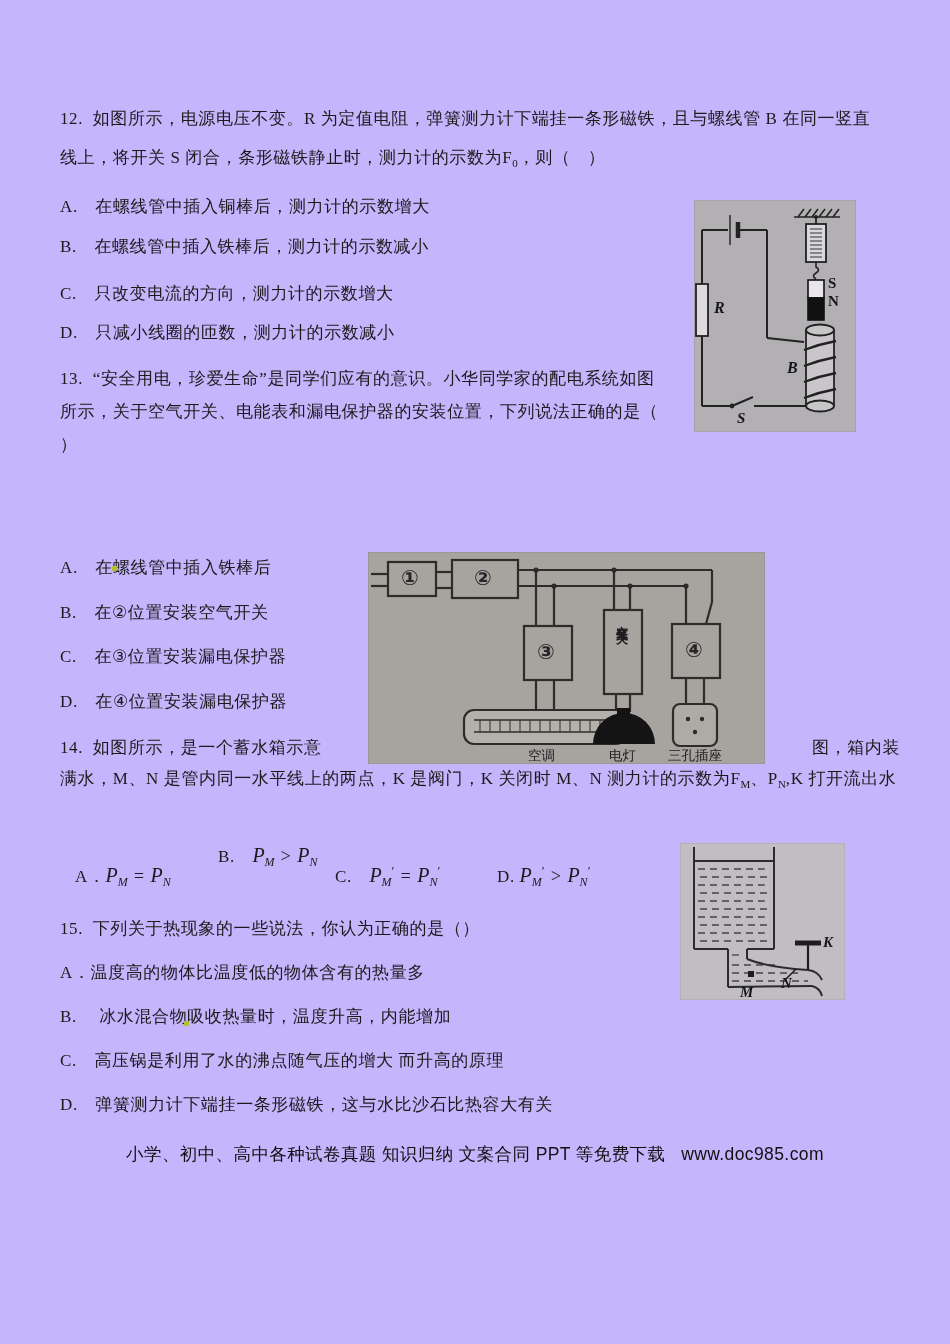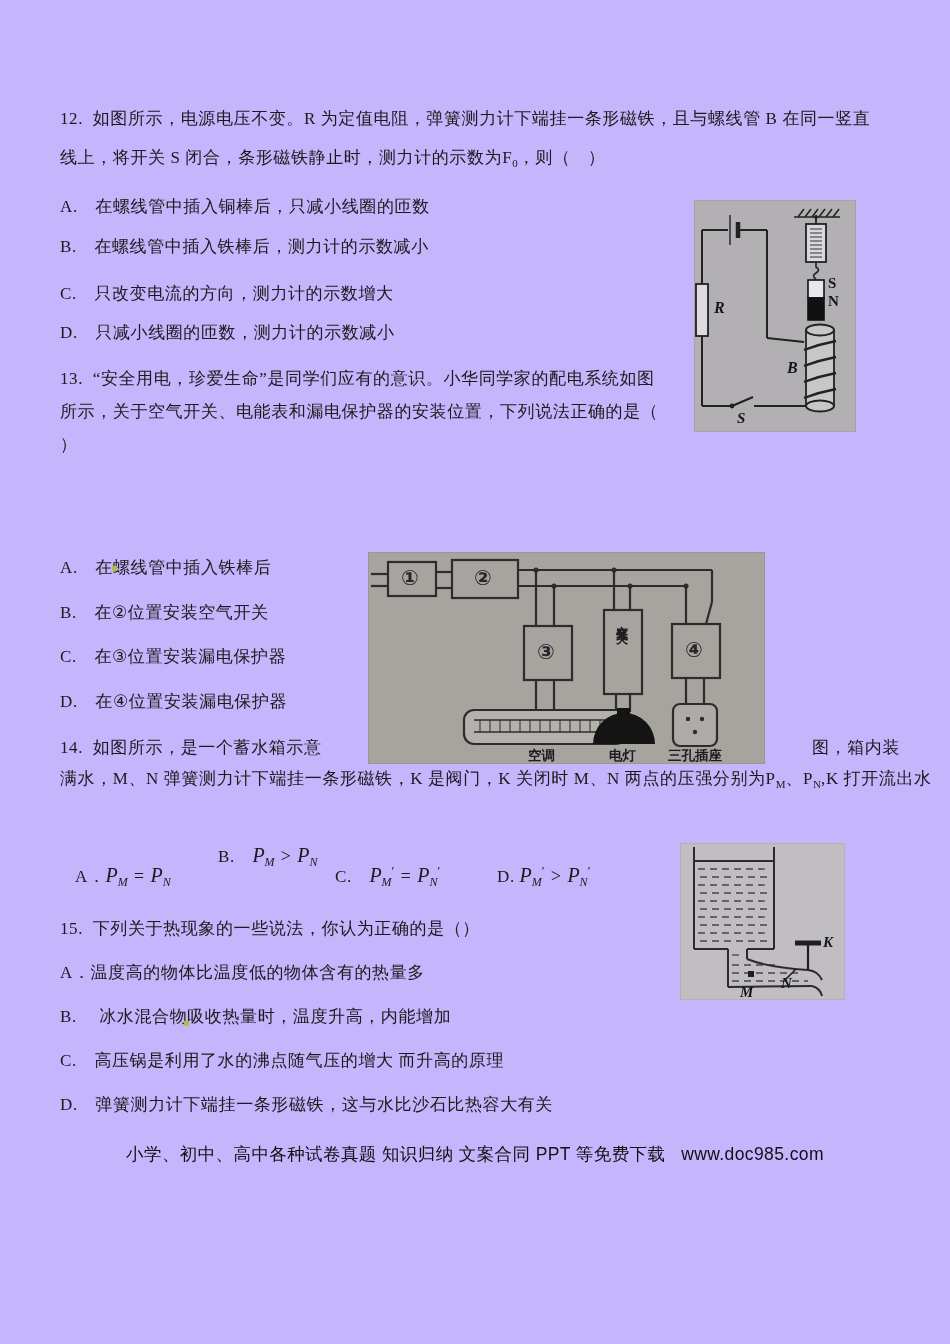--- a/index.html
+++ b/index.html
@@ -33,7 +33,7 @@
 
   <div class="t" style="left:60px;top:108px;">12.  如图所示，电源电压不变。R 为定值电阻，弹簧测力计下端挂一条形磁铁，且与螺线管 B 在同一竖直</div>
   <div class="t" style="left:60px;top:147px;"><span>线上，将开关 S 闭合，条形磁铁静止时，测力计的示数为F</span><span class="sub">0</span><span>，则（　）</span></div>
-  <div class="t opt" style="left:60px;top:196px;">A.　在螺线管中插入铜棒后，只减小线圈的匝数</div>
+  <div class="t opt" style="left:60px;top:196px;">A.　在螺线管中插入铜棒后，测力计的示数增大</div>
   <div class="t opt" style="left:60px;top:236px;">B.　在螺线管中插入铁棒后，测力计的示数减小</div>
   <div class="t opt" style="left:60px;top:283px;">C.　只改变电流的方向，测力计的示数增大</div>
   <div class="t opt" style="left:60px;top:322px;">D.　只减小线圈的匝数，测力计的示数减小</div>

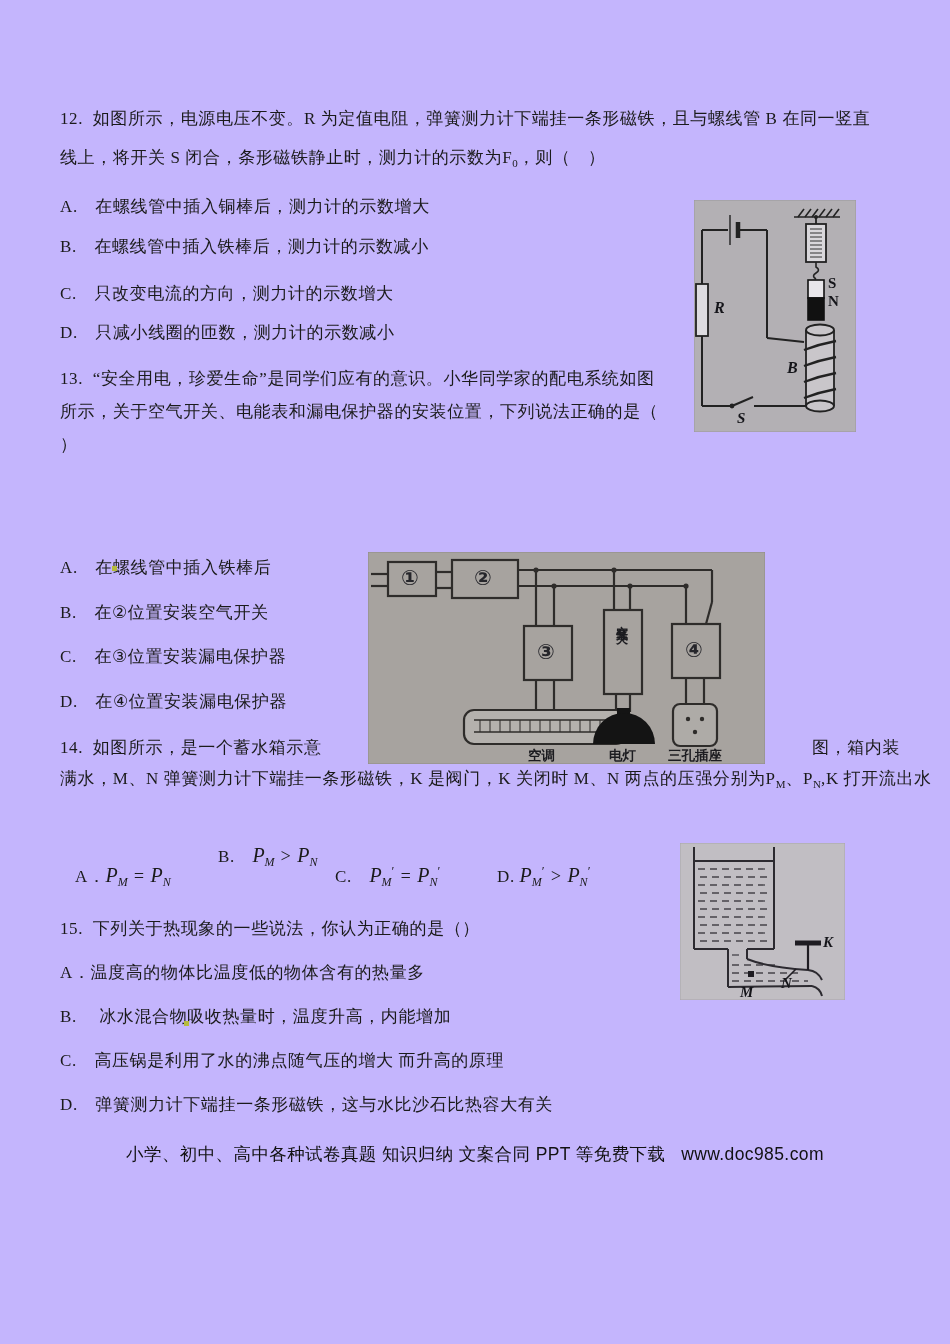--- a/index.html
+++ b/index.html
@@ -17,7 +17,7 @@
   .fig svg{display:block;}
   .lbl{position:absolute;font-style:italic;font-weight:bold;font-size:15px;color:#15151a;line-height:1;}
   .numlbl{position:absolute;font-style:normal;font-weight:bold;font-size:21px;color:#26262b;line-height:1;letter-spacing:0;}
-  .figtxt{position:absolute;font-weight:bold;font-size:13.5px;color:#1c1c20;line-height:1;white-space:pre;
+  .figtxt{position:absolute;font-weight:normal;font-size:13.5px;color:#1c1c20;line-height:1;white-space:pre;
           font-family:"Liberation Sans","DejaVu Sans",sans-serif;}
   .vtext{position:absolute;writing-mode:vertical-rl;text-orientation:upright;font-weight:bold;
          font-size:12px;color:#1c1c20;letter-spacing:2px;line-height:1;

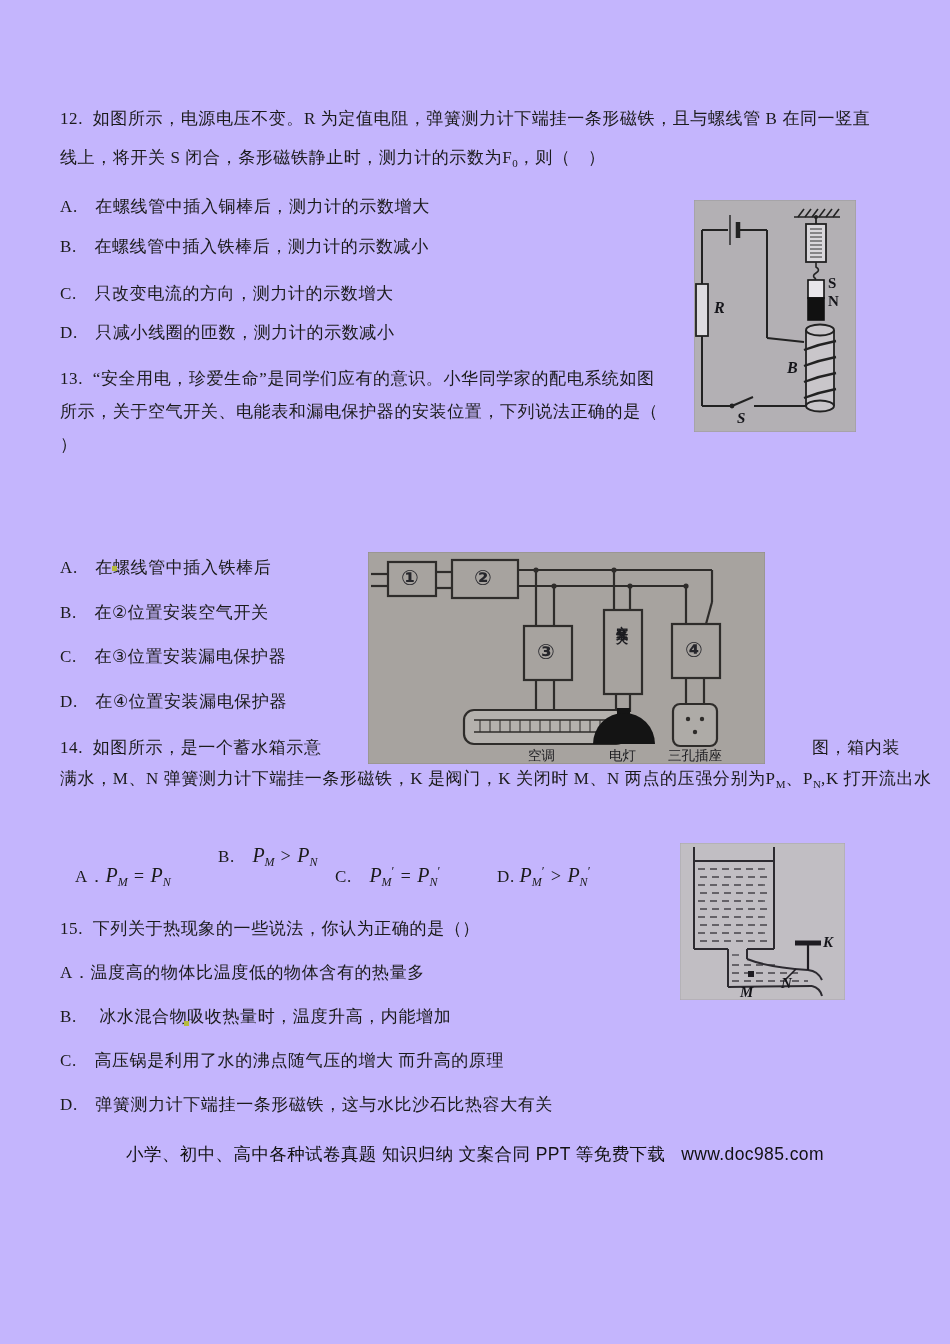--- a/index.html
+++ b/index.html
@@ -215,7 +215,7 @@
 
   <div class="t" style="left:60px;top:737px;">14.  如图所示，是一个蓄水箱示意</div>
   <div class="t" style="left:812px;top:737px;">图，箱内装</div>
-  <div class="t" style="left:60px;top:768px;"><span>满水，M、N 弹簧测力计下端挂一条形磁铁，K 是阀门，K 关闭时 M、N 两点的压强分别为P</span><span class="sub">M</span><span>、P</span><span class="sub">N</span><span>,K 打开流出水</span></div>
+  <div class="t" style="left:60px;top:768px;"><span>满水，M、N 是管内同一水平线上的两点，K 是阀门，K 关闭时 M、N 测力计的示数为F</span><span class="sub">M</span><span>、P</span><span class="sub">N</span><span>,K 打开流出水</span></div>
 
   <div class="mrow t" style="left:75px;top:860px;"><span>A．</span><span class="mP">P</span><span class="msub">M</span><span class="mprime"></span><span class="mop">=</span><span class="mP">P</span><span class="msub">N</span><span class="mprime"></span></div>
   <div class="mrow t" style="left:218px;top:840px;"><span>B.　</span><span class="mP">P</span><span class="msub">M</span><span class="mprime"></span><span class="mop">&gt;</span><span class="mP">P</span><span class="msub">N</span><span class="mprime"></span></div>

